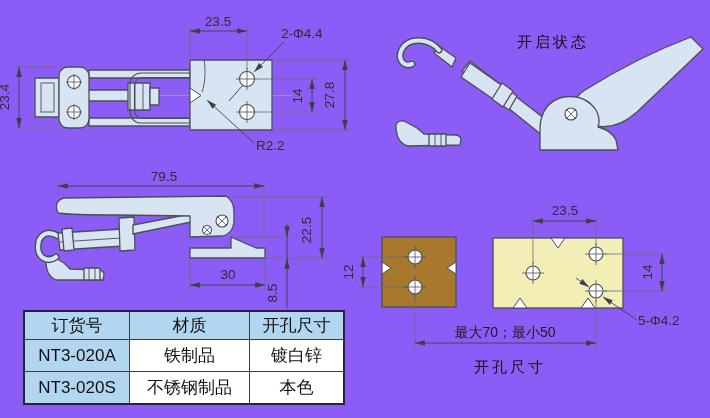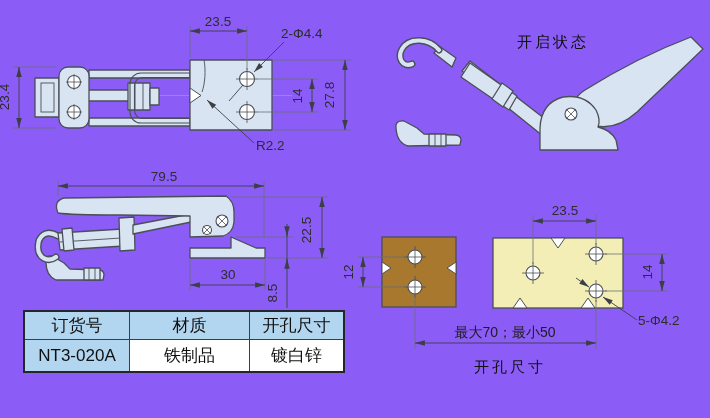--- a/index.html
+++ b/index.html
@@ -286,6 +286,11 @@
       <td>铁制品</td>
       <td>镀白锌</td>
     </tr>
+    <tr>
+      <td class="key">NT3-020S</td>
+      <td>不锈钢制品</td>
+      <td>本色</td>
+    </tr>
   </tbody>
 </table>
 

